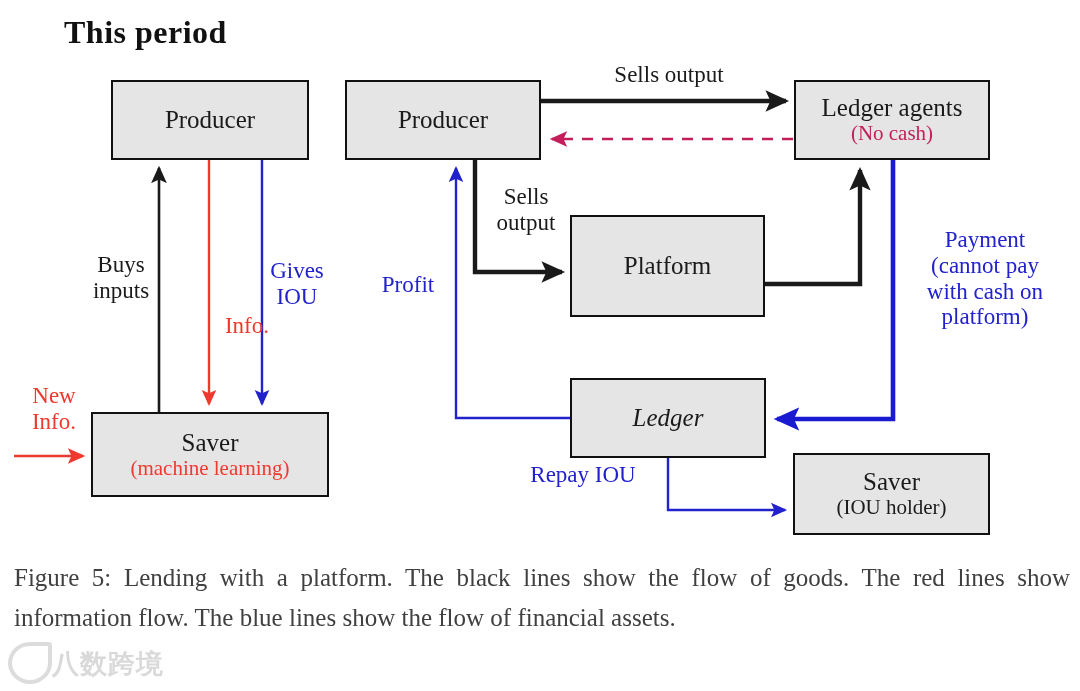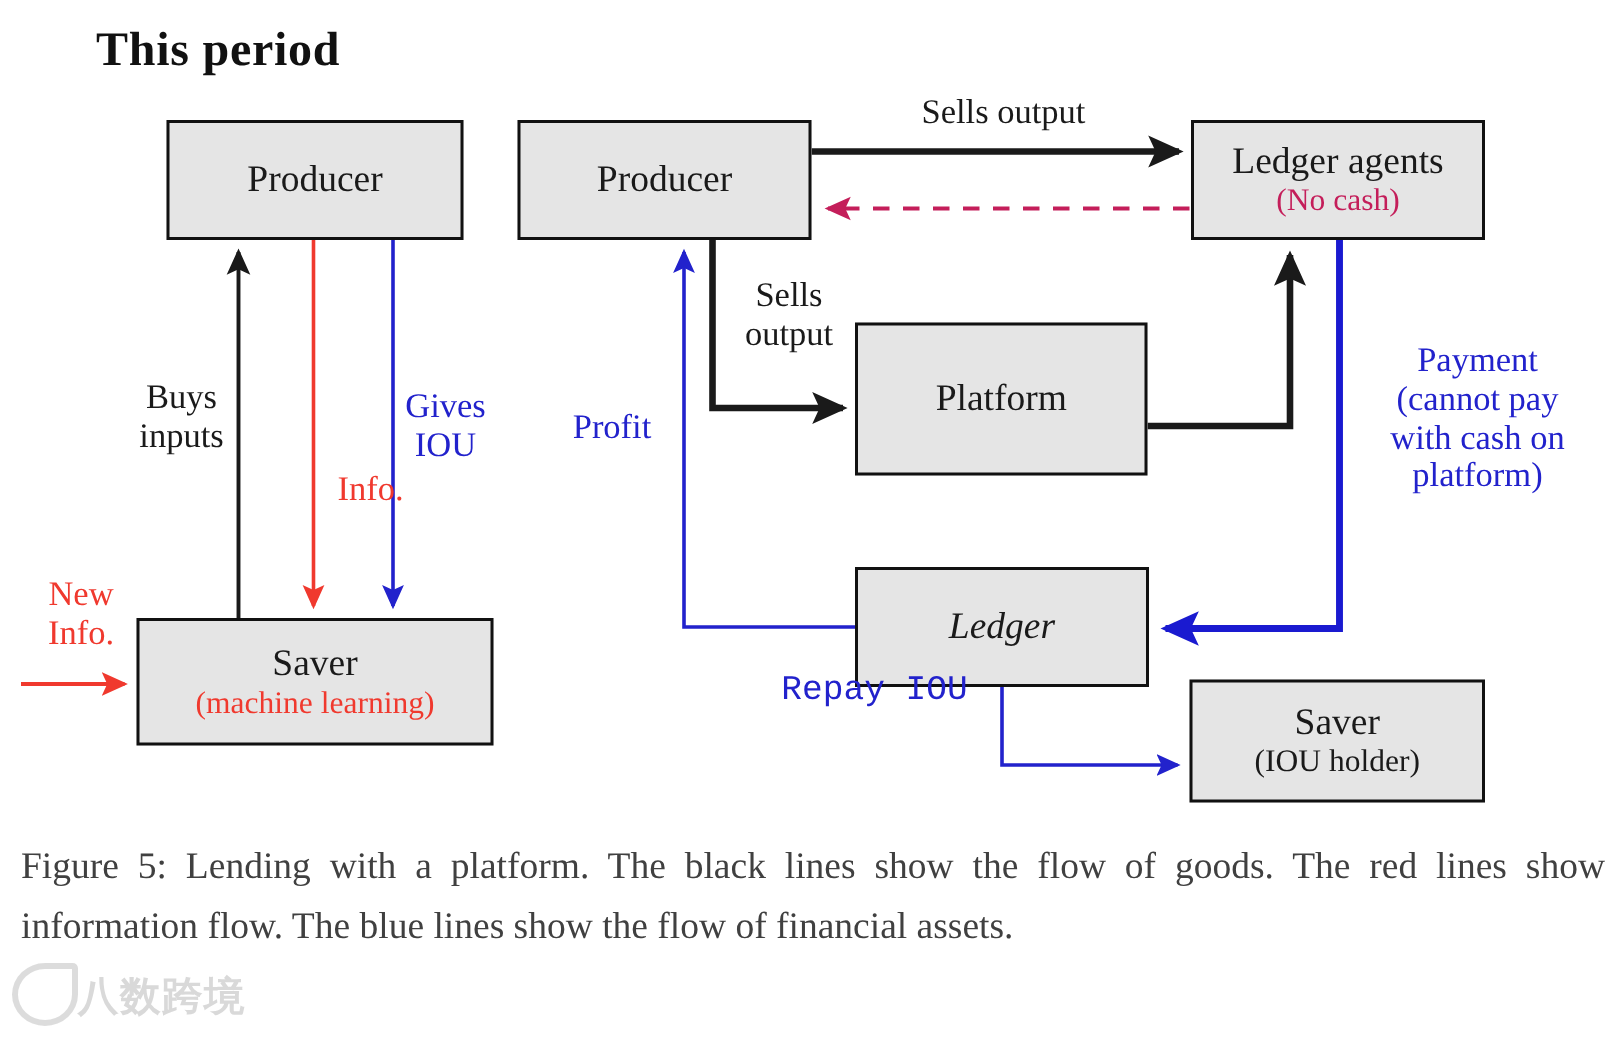--- a/index.html
+++ b/index.html
@@ -91,7 +91,7 @@
   #lbl-sells-output-mid { left: 476px; top: 184px; width: 100px; }
   #lbl-profit       { left: 360px; top: 272px; width: 96px; }
   #lbl-payment      { left: 901px; top: 227px; width: 168px; }
-  #lbl-repay-iou    { left: 505px; top: 448px; width: 156px; font-family: Liberation Mono, monospace; }
+  #lbl-repay-iou    { left: 505px; top: 462px; width: 156px; }
 
   .caption {
     position: absolute;

